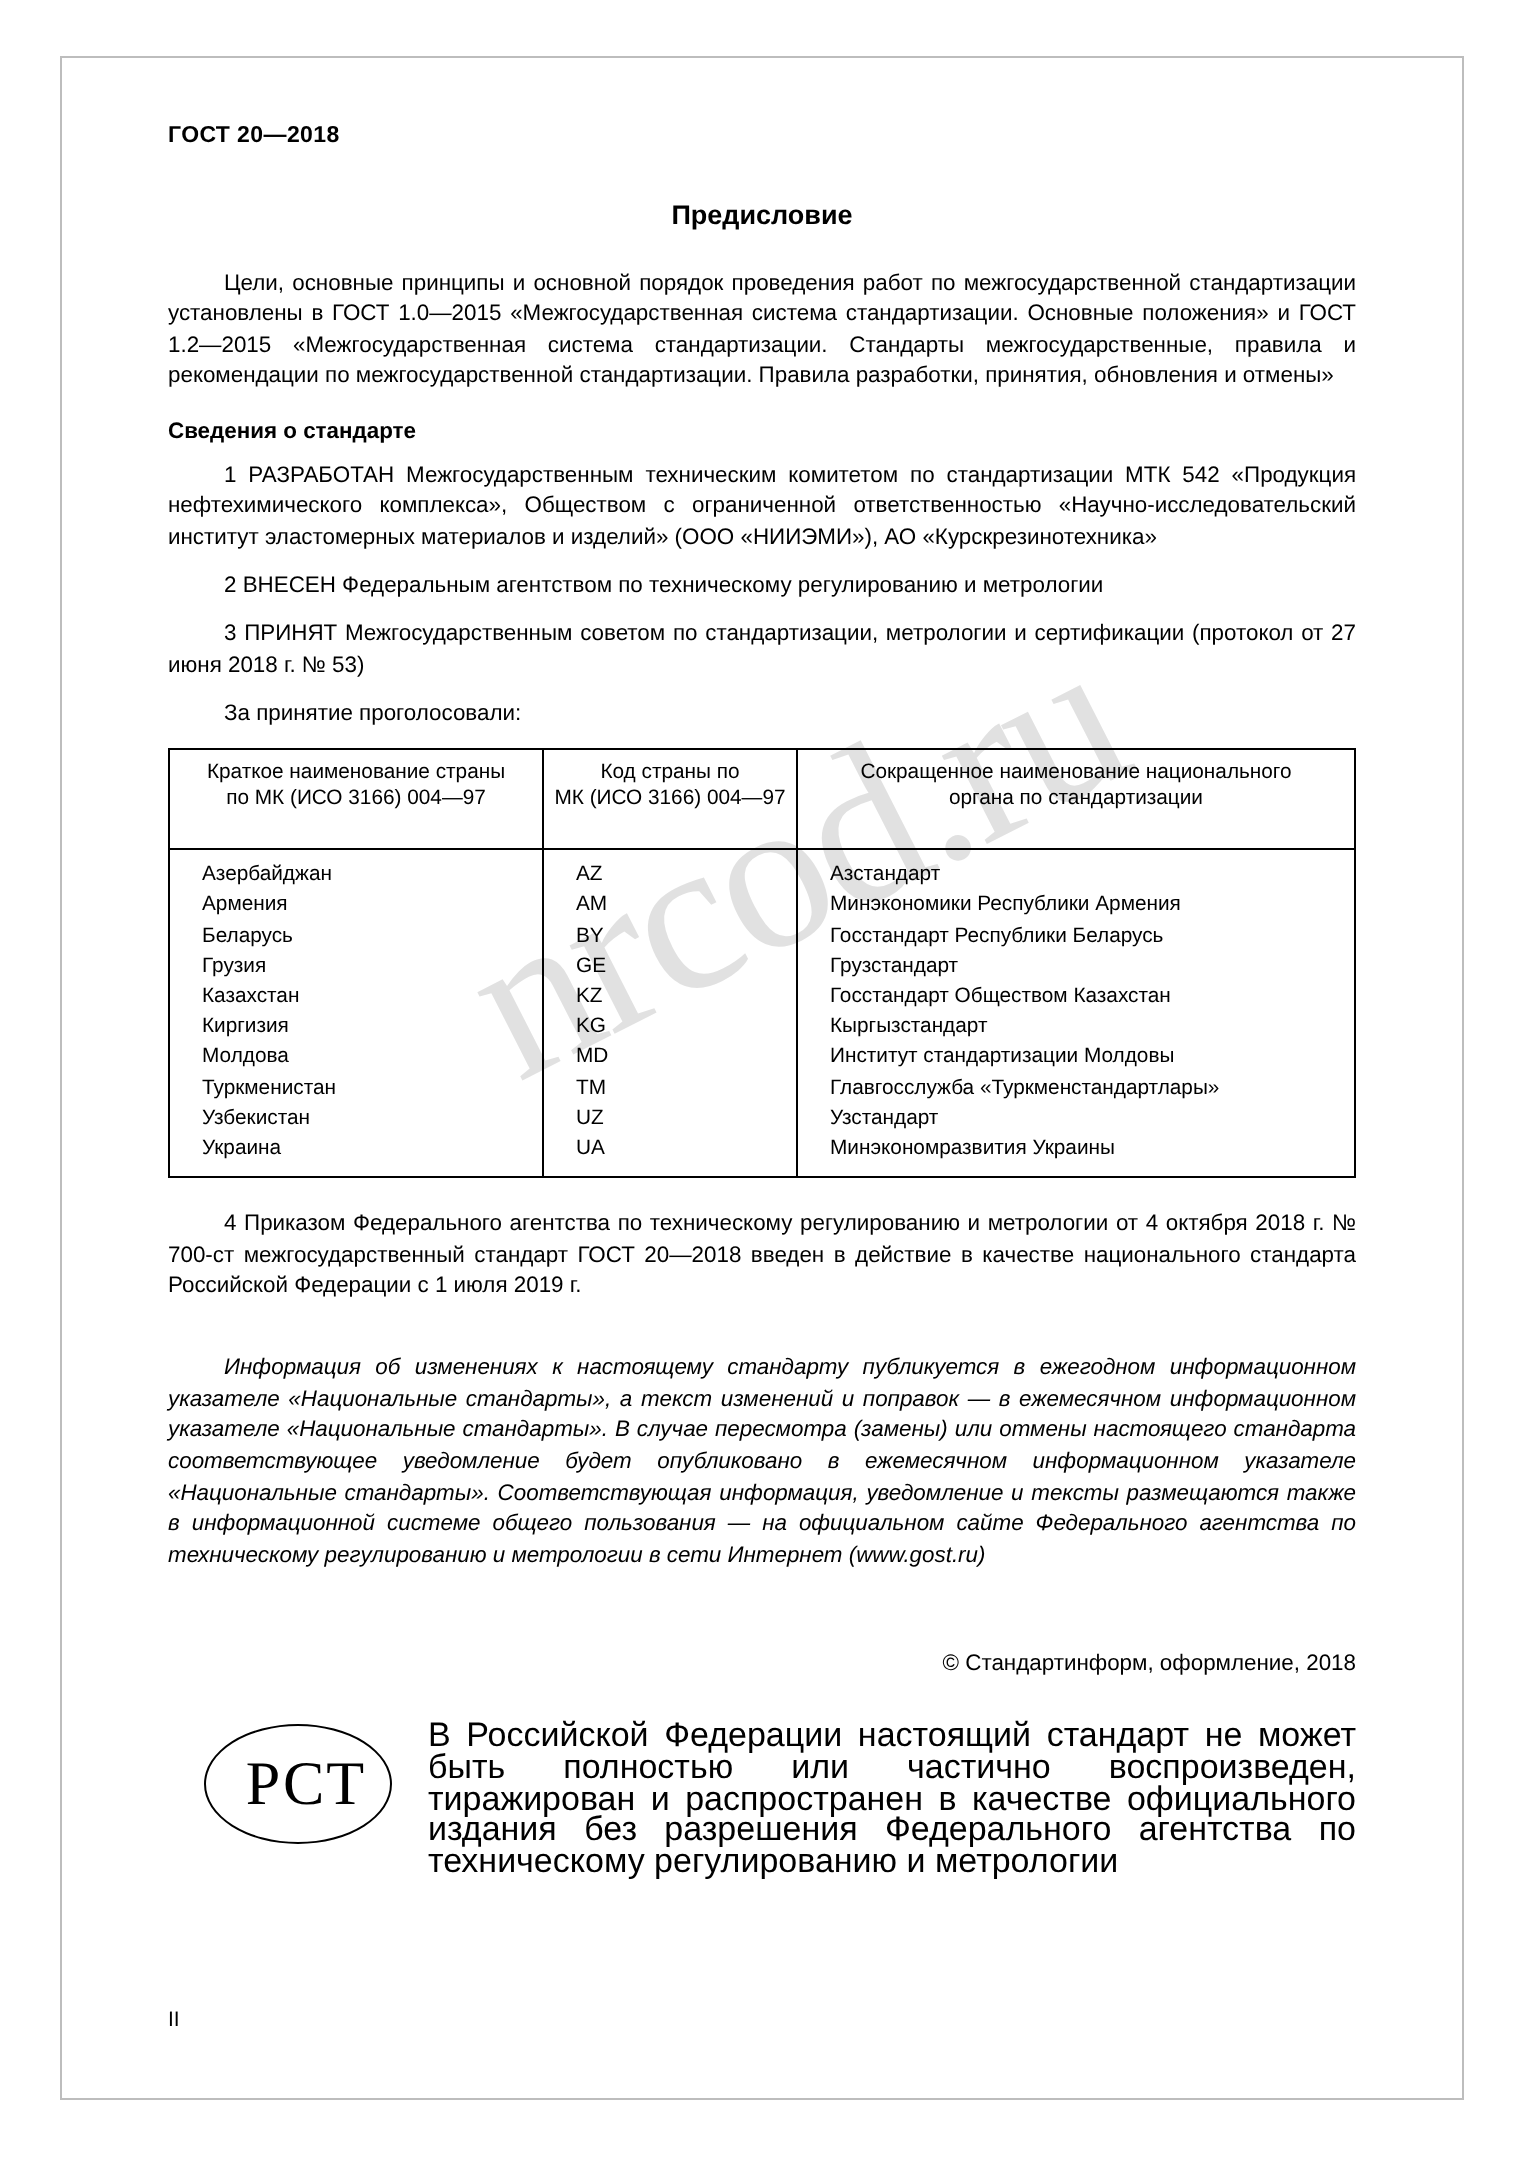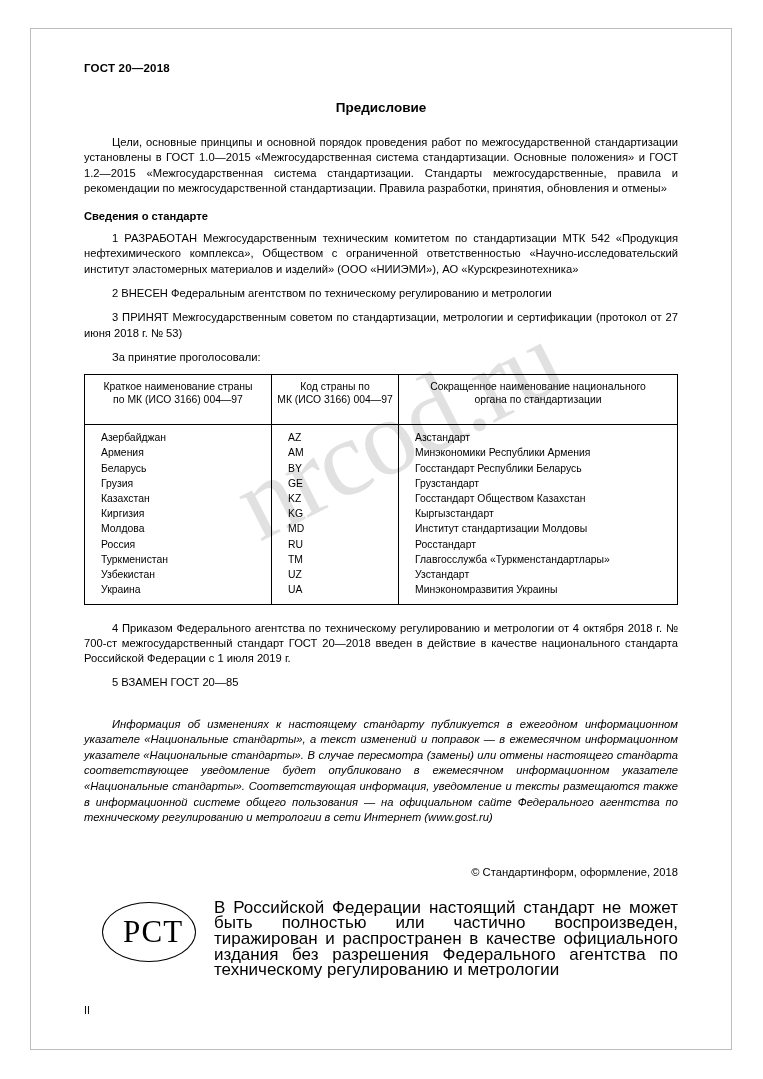--- a/index.html
+++ b/index.html
@@ -250,11 +250,6 @@
           <td class="c-body">Институт стандартизации Молдовы</td>
         </tr>
         <tr>
-          <td class="c-name">Россия</td>
-          <td class="c-code">RU</td>
-          <td class="c-body">Росстандарт</td>
-        </tr>
-        <tr>
           <td class="c-name">Туркменистан</td>
           <td class="c-code">TM</td>
           <td class="c-body">Главгосслужба «Туркменстандартлары»</td>

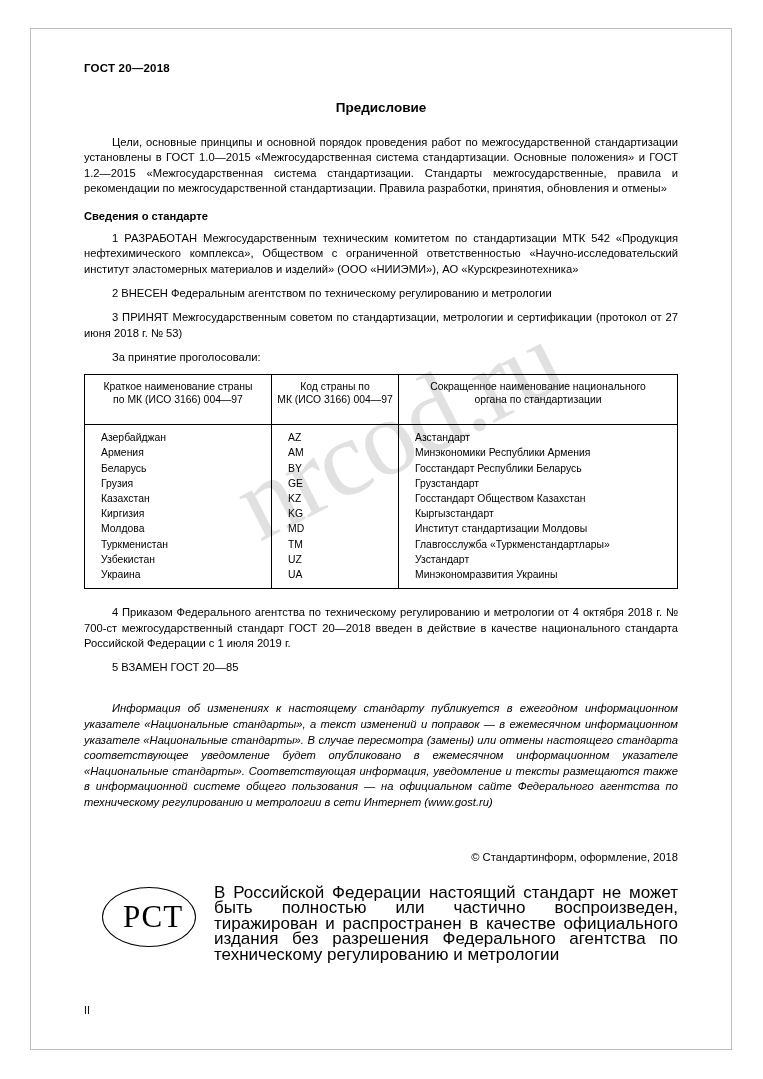--- a/index.html
+++ b/index.html
@@ -268,7 +268,6 @@
     </table>
 
     <p class="body">4  Приказом Федерального агентства по техническому регулированию и метрологии от 4 октября 2018 г. № 700-ст межгосударственный стандарт ГОСТ 20—2018 введен в действие в качестве национального стандарта Российской Федерации с 1 июля 2019 г.</p>
-    <p class="body">5  ВЗАМЕН ГОСТ 20—85</p>
 
     <div class="note-block">Информация об изменениях к настоящему стандарту публикуется в ежегодном информационном указателе «Национальные стандарты», а текст изменений и поправок — в ежемесячном информационном указателе «Национальные стандарты». В случае пересмотра (замены) или отмены настоящего стандарта соответствующее уведомление будет опубликовано в ежемесячном информационном указателе «Национальные стандарты». Соответствующая информация, уведомление и тексты размещаются также в информационной системе общего пользования — на официальном сайте Федерального агентства по техническому регулированию и метрологии в сети Интернет (www.gost.ru)</div>
 

